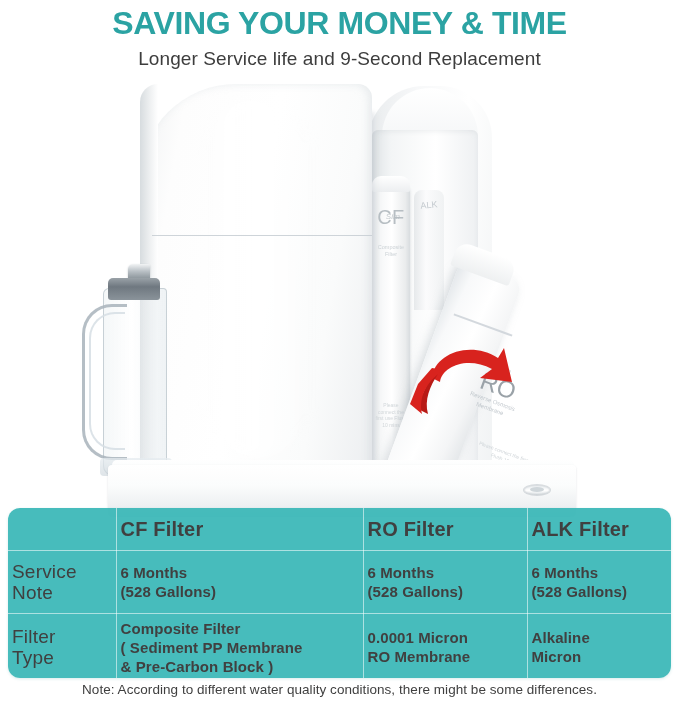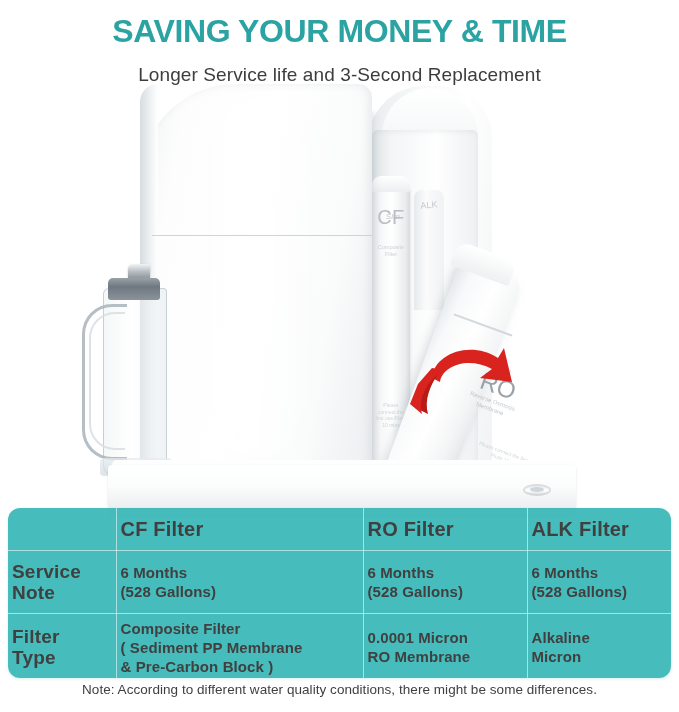--- a/index.html
+++ b/index.html
@@ -26,7 +26,7 @@
     z-index: 40;
   }
   #main-title {
-    margin: 8px;
+    margin: 0;
     padding-top: 5px;
     font-size: 32px;
     font-weight: bold;

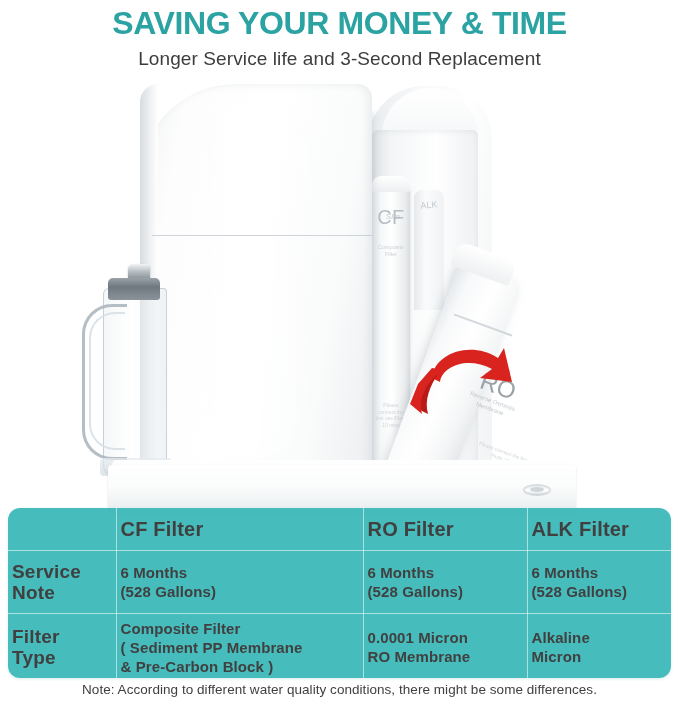--- a/index.html
+++ b/index.html
@@ -477,7 +477,7 @@
 
 <div id="header">
   <h1 id="main-title">SAVING YOUR MONEY &amp; TIME</h1>
-  <p id="subtitle">Longer Service life and 3-Second Replacement</p>
+  <p id="subtitle">Longer Service life and 9-Second Replacement</p>
 </div>
 
 <div id="product-stage">

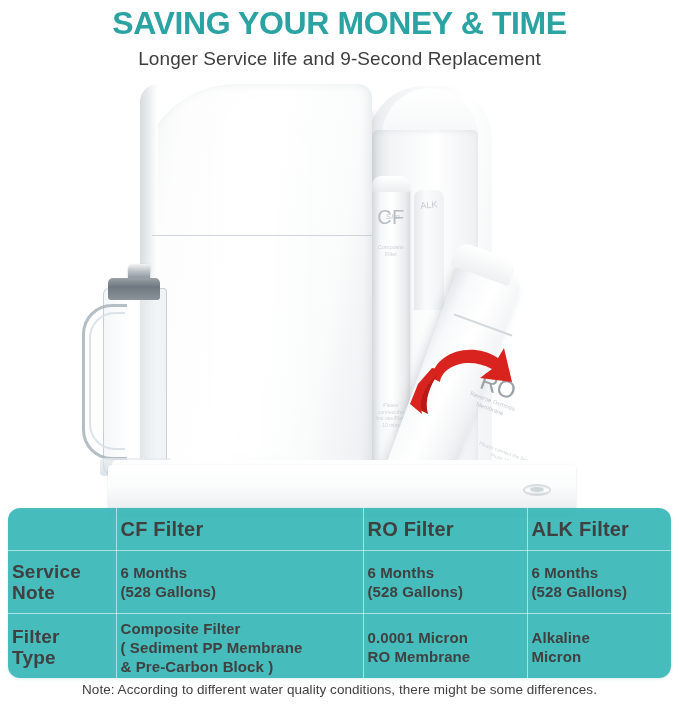--- a/index.html
+++ b/index.html
@@ -445,7 +445,7 @@
 
   .row-label {
     font-size: 19px;
-    font-weight: bold;
+    font-weight: normal;
     line-height: 21px;
     letter-spacing: 0.2px;
     margin-top: 17px;

